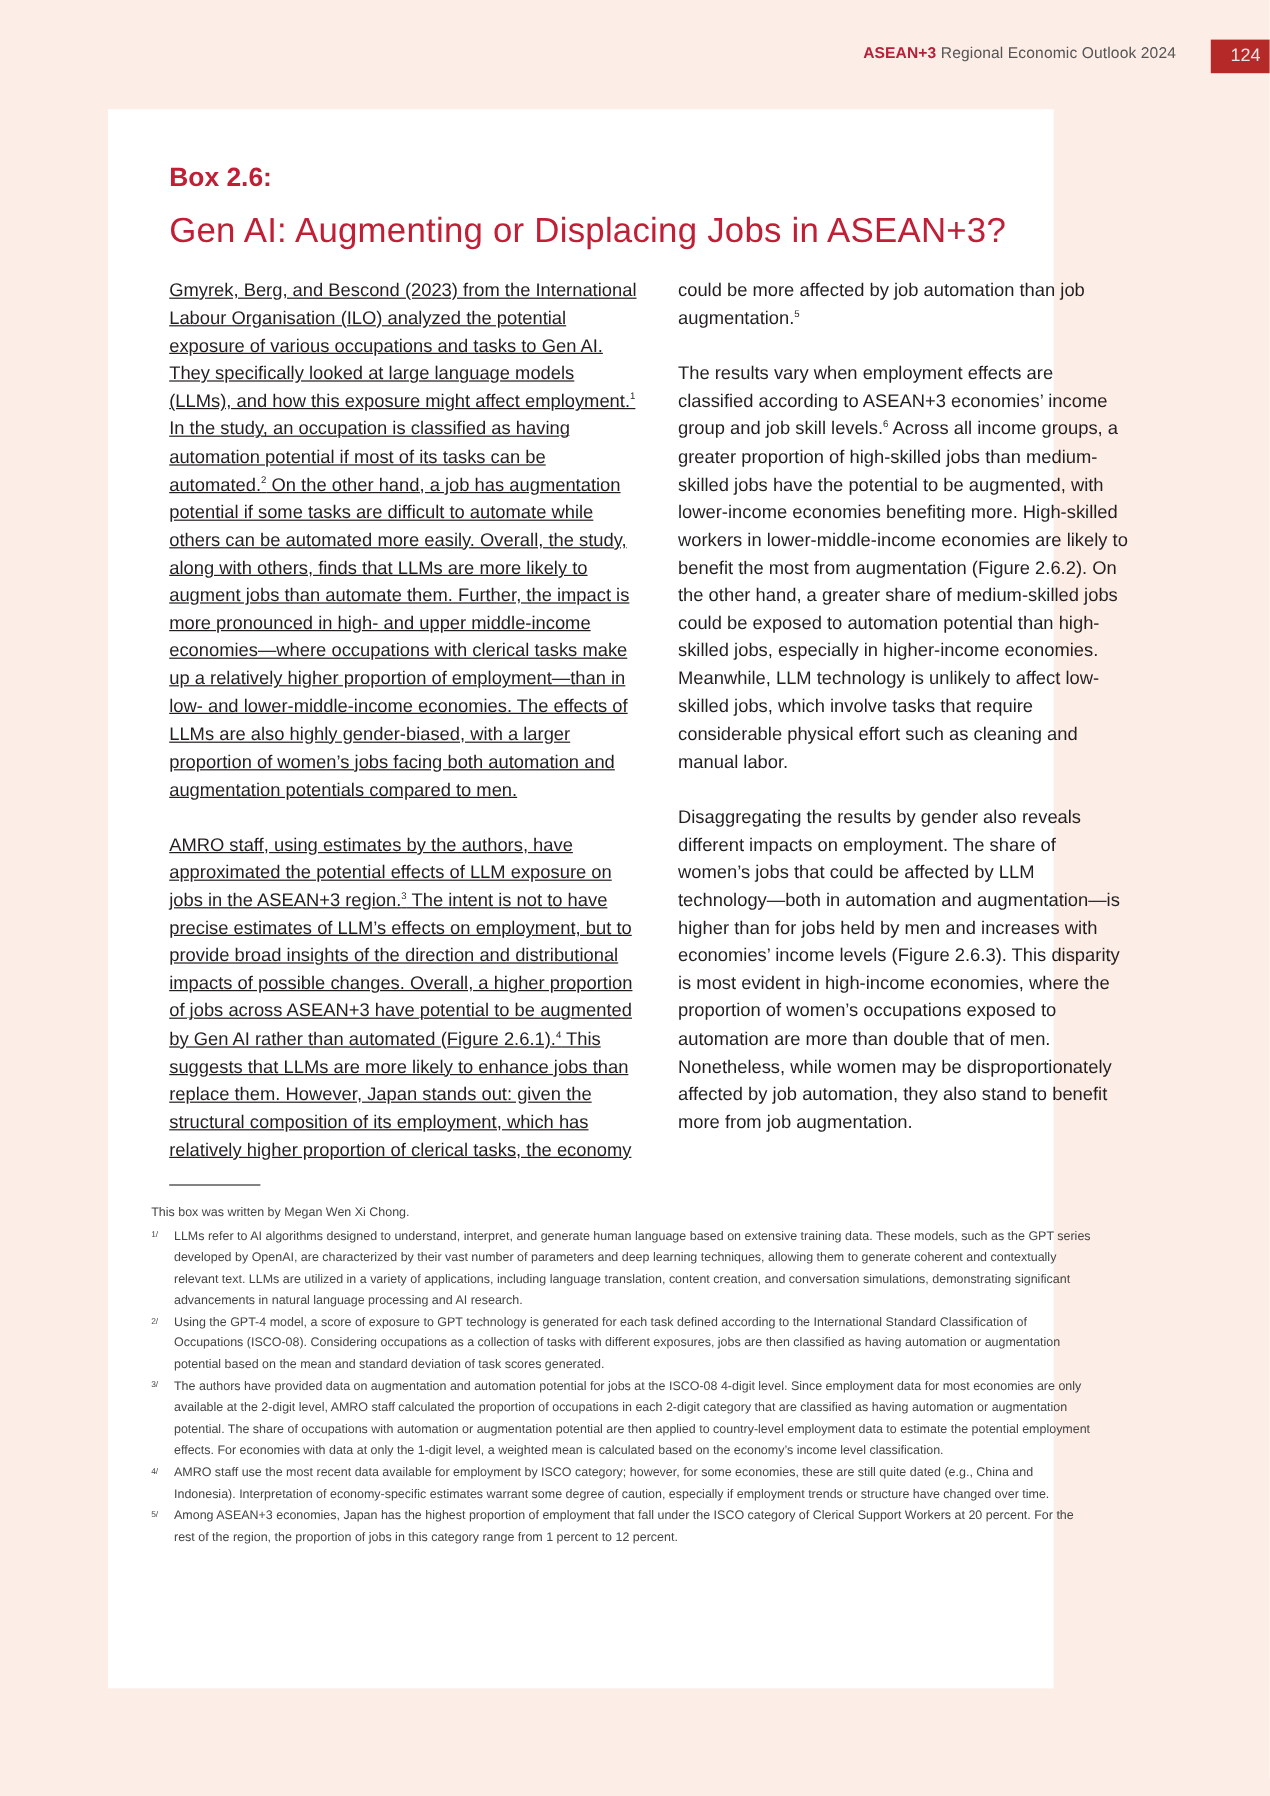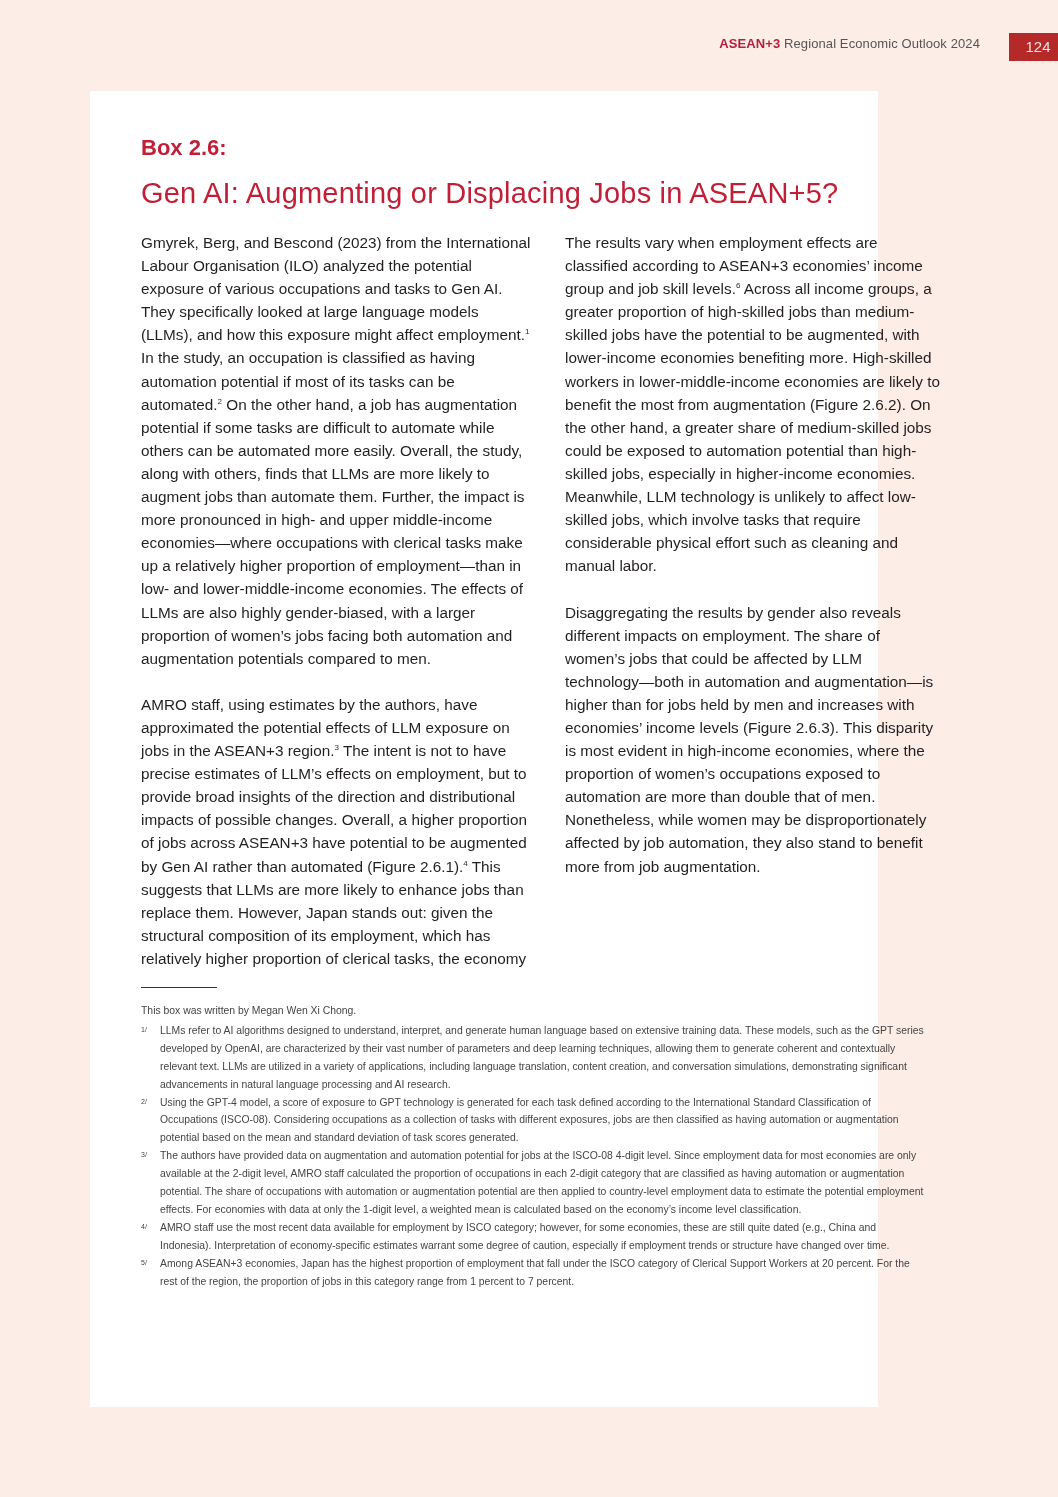--- a/index.html
+++ b/index.html
@@ -36,7 +36,7 @@
 
 <div class="card">
   <div class="box-label">Box 2.6:</div>
-  <div class="box-title">Gen AI: Augmenting or Displacing Jobs in ASEAN+5?</div>
+  <div class="box-title">Gen AI: Augmenting or Displacing Jobs in ASEAN+3?</div>
 
   <div class="col left">
     <p>Gmyrek, Berg, and Bescond (2023) from the International Labour Organisation (ILO) analyzed the potential exposure of various occupations and tasks to Gen AI. They specifically looked at large language models (LLMs), and how this exposure might affect employment.<sup>1</sup> In the study, an occupation is classified as having automation potential if most of its tasks can be automated.<sup>2</sup> On the other hand, a job has augmentation potential if some tasks are difficult to automate while others can be automated more easily. Overall, the study, along with others, finds that LLMs are more likely to augment jobs than automate them. Further, the impact is more pronounced in high- and upper middle-income economies—where occupations with clerical tasks make up a relatively higher proportion of employment—than in low- and lower-middle-income economies. The effects of LLMs are also highly gender-biased, with a larger proportion of women’s jobs facing both automation and augmentation potentials compared to men.</p>

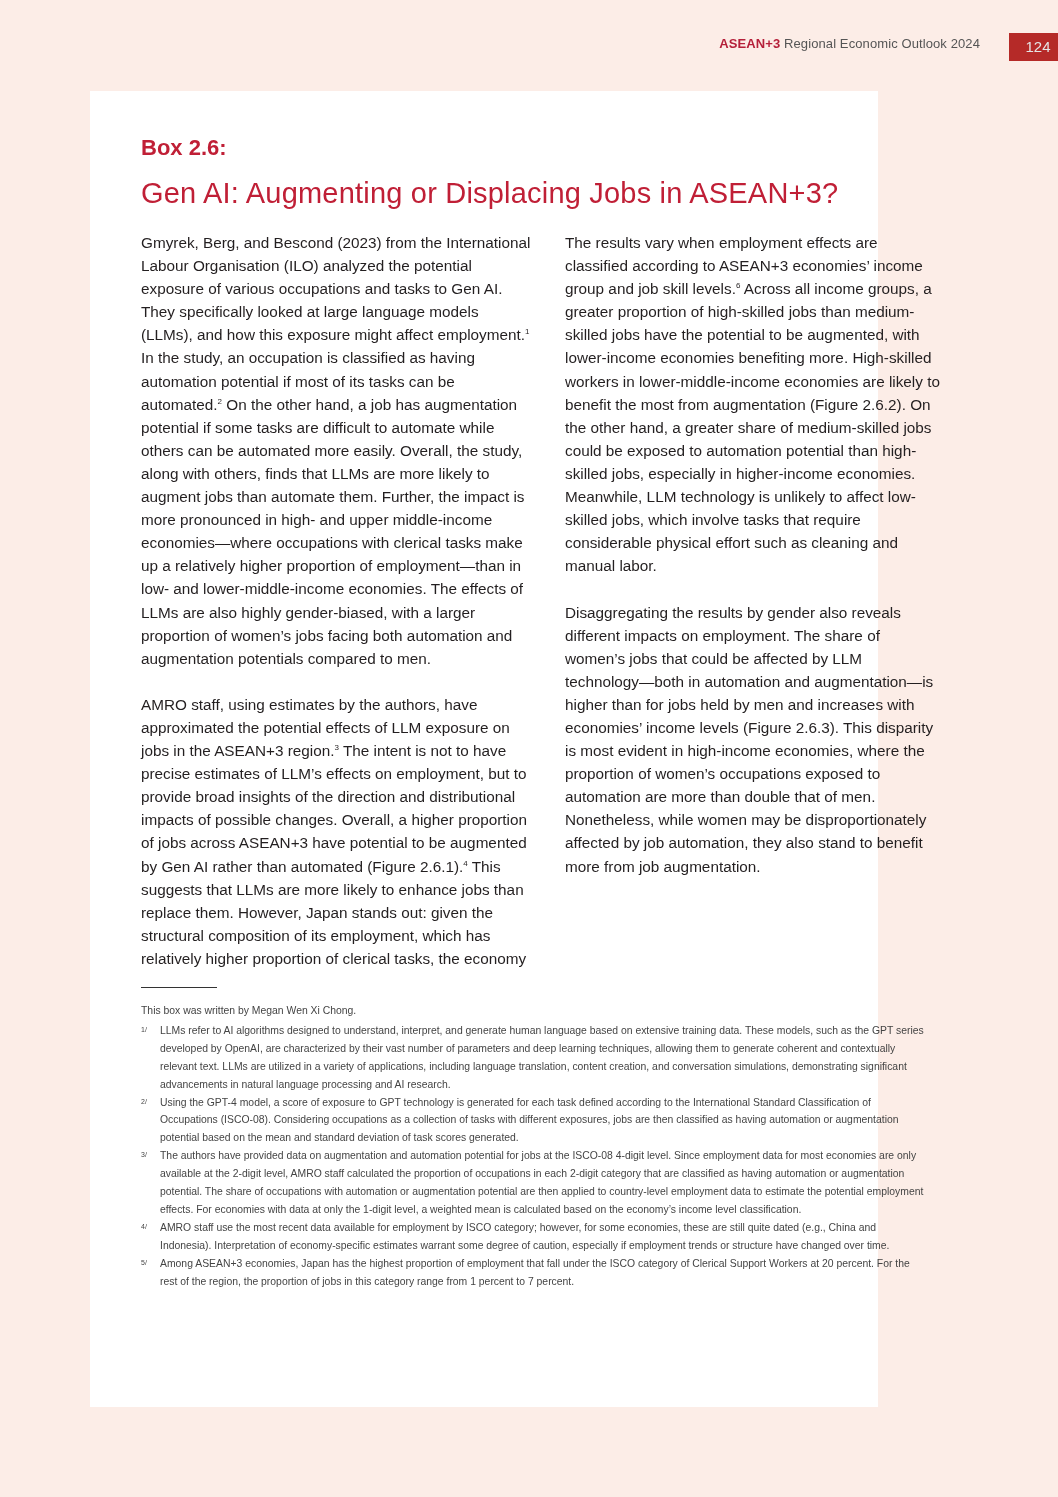--- a/index.html
+++ b/index.html
@@ -15,7 +15,7 @@
   .box-label { position:absolute; left:51px; top:44px; font-size:22px; font-weight:bold; color:#c01f36; }
   .box-title { position:absolute; left:51px; top:86px; font-size:29px; color:#c01f36; letter-spacing:0.2px; }
   .col { position:absolute; top:140px; font-size:15.3px; line-height:23.1px; color:#231f20; }
-  .col.left { left:51px; width:390px; }
+  .col.left { left:51px; width:390px;text-decoration:underline; }
   .col.right { left:475px; width:375px; }
   .col p { margin:0 0 23.1px 0; }
   sup { font-size:8px; vertical-align:super; line-height:0; }

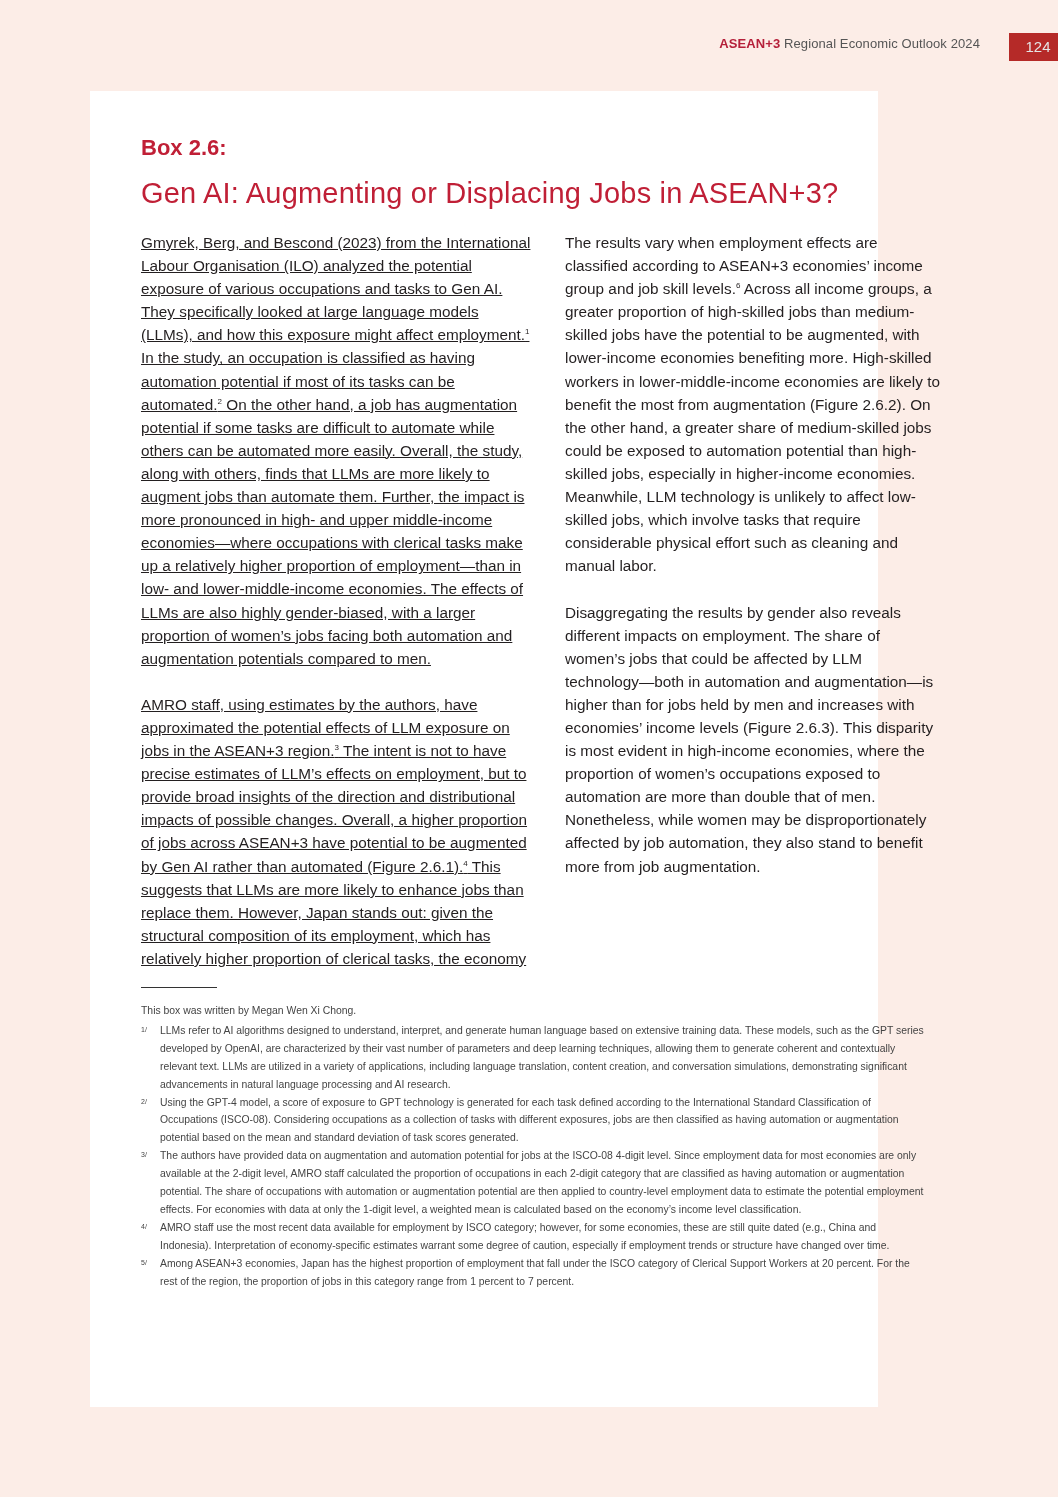--- a/index.html
+++ b/index.html
@@ -43,6 +43,7 @@
     <p>AMRO staff, using estimates by the authors, have approximated the potential effects of LLM exposure on jobs in the ASEAN+3 region.<sup>3</sup> The intent is not to have precise estimates of LLM’s effects on employment, but to provide broad insights of the direction and distributional impacts of possible changes. Overall, a higher proportion of jobs across ASEAN+3 have potential to be augmented by Gen AI rather than automated (Figure 2.6.1).<sup>4</sup> This suggests that LLMs are more likely to enhance jobs than replace them. However, Japan stands out: given the structural composition of its employment, which has relatively higher proportion of clerical tasks, the economy</p>
   </div>
   <div class="col right">
+    <p>could be more affected by job automation than job augmentation.<sup>5</sup></p>
     <p>The results vary when employment effects are classified according to ASEAN+3 economies’ income group and job skill levels.<sup>6</sup> Across all income groups, a greater proportion of high-skilled jobs than medium-skilled jobs have the potential to be augmented, with lower-income economies benefiting more. High-skilled workers in lower-middle-income economies are likely to benefit the most from augmentation (Figure 2.6.2). On the other hand, a greater share of medium-skilled jobs could be exposed to automation potential than high-skilled jobs, especially in higher-income economies. Meanwhile, LLM technology is unlikely to affect low-skilled jobs, which involve tasks that require considerable physical effort such as cleaning and manual labor.</p>
     <p>Disaggregating the results by gender also reveals different impacts on employment. The share of women’s jobs that could be affected by LLM technology—both in automation and augmentation—is higher than for jobs held by men and increases with economies’ income levels (Figure 2.6.3). This disparity is most evident in high-income economies, where the proportion of women’s occupations exposed to automation are more than double that of men. Nonetheless, while women may be disproportionately affected by job automation, they also stand to benefit more from job augmentation.</p>
   </div>

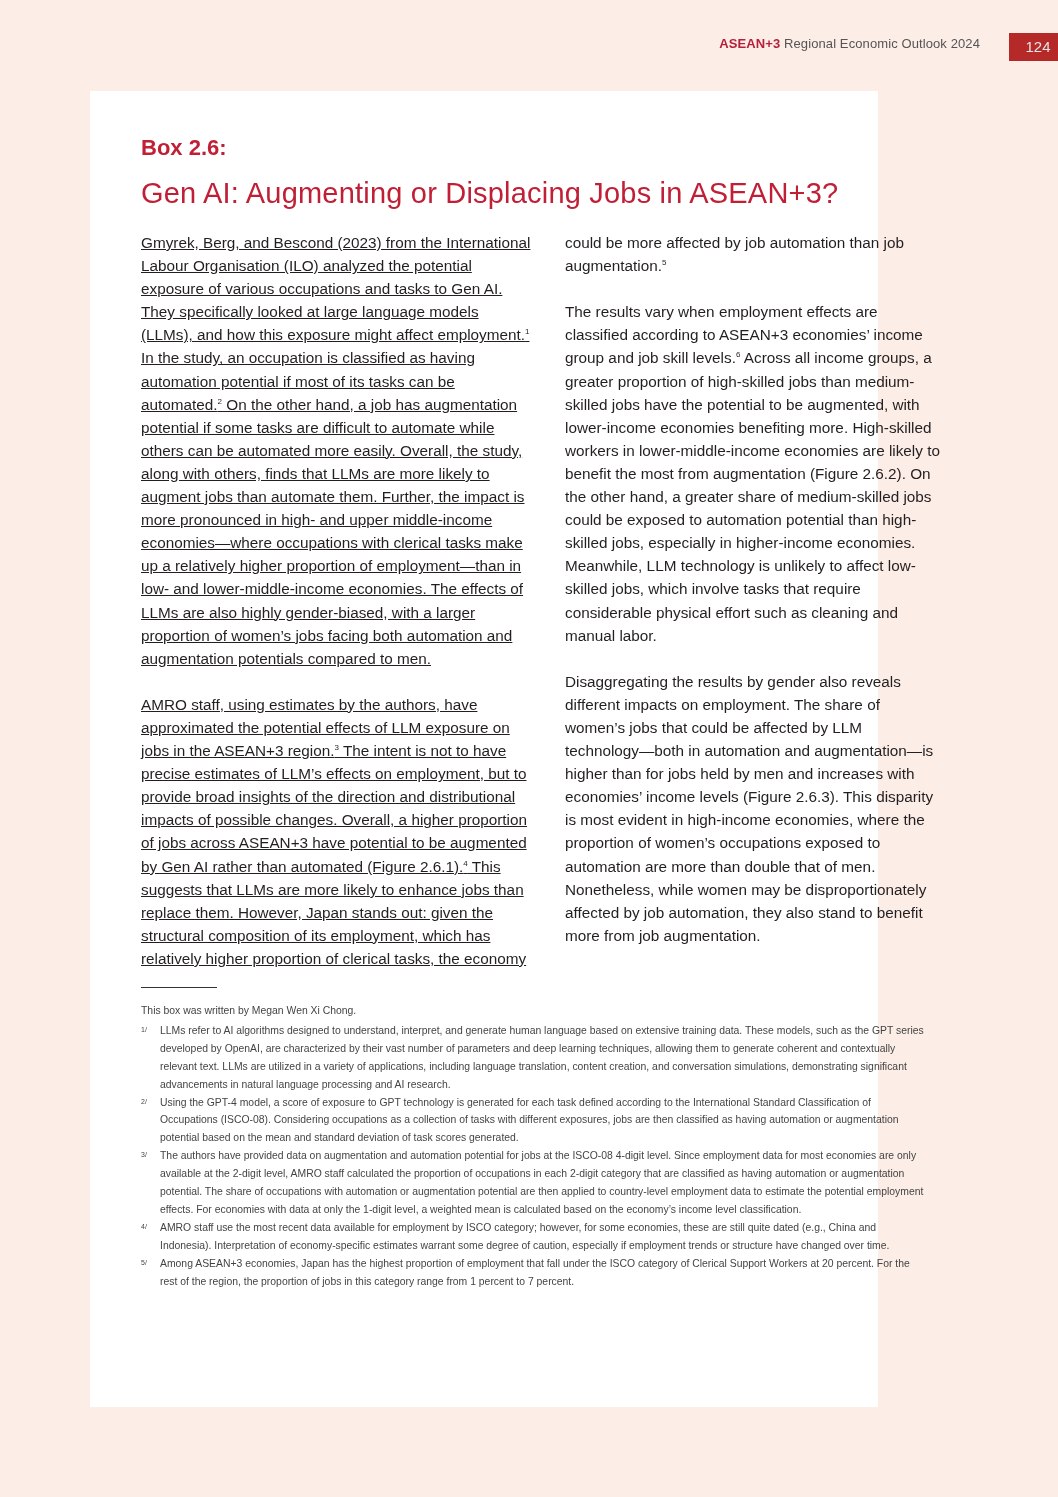--- a/index.html
+++ b/index.html
@@ -20,7 +20,7 @@
   .col p { margin:0 0 23.1px 0; }
   sup { font-size:8px; vertical-align:super; line-height:0; }
   .rule { position:absolute; left:51px; top:896px; width:76px; border-top:1px solid #333; }
-  .notes { position:absolute; left:51px; top:911px; width:785px; font-size:10.4px; line-height:17.9px; color:#444; }
+  .notes { position:absolute; left:36px; top:911px; width:785px; font-size:10.4px; line-height:17.9px; color:#444; }
   .notes .credit { margin-bottom:2px; }
   .note { position:relative; padding-left:19px; }
   .note .mark { position:absolute; left:0; top:-1px; font-size:7px; }

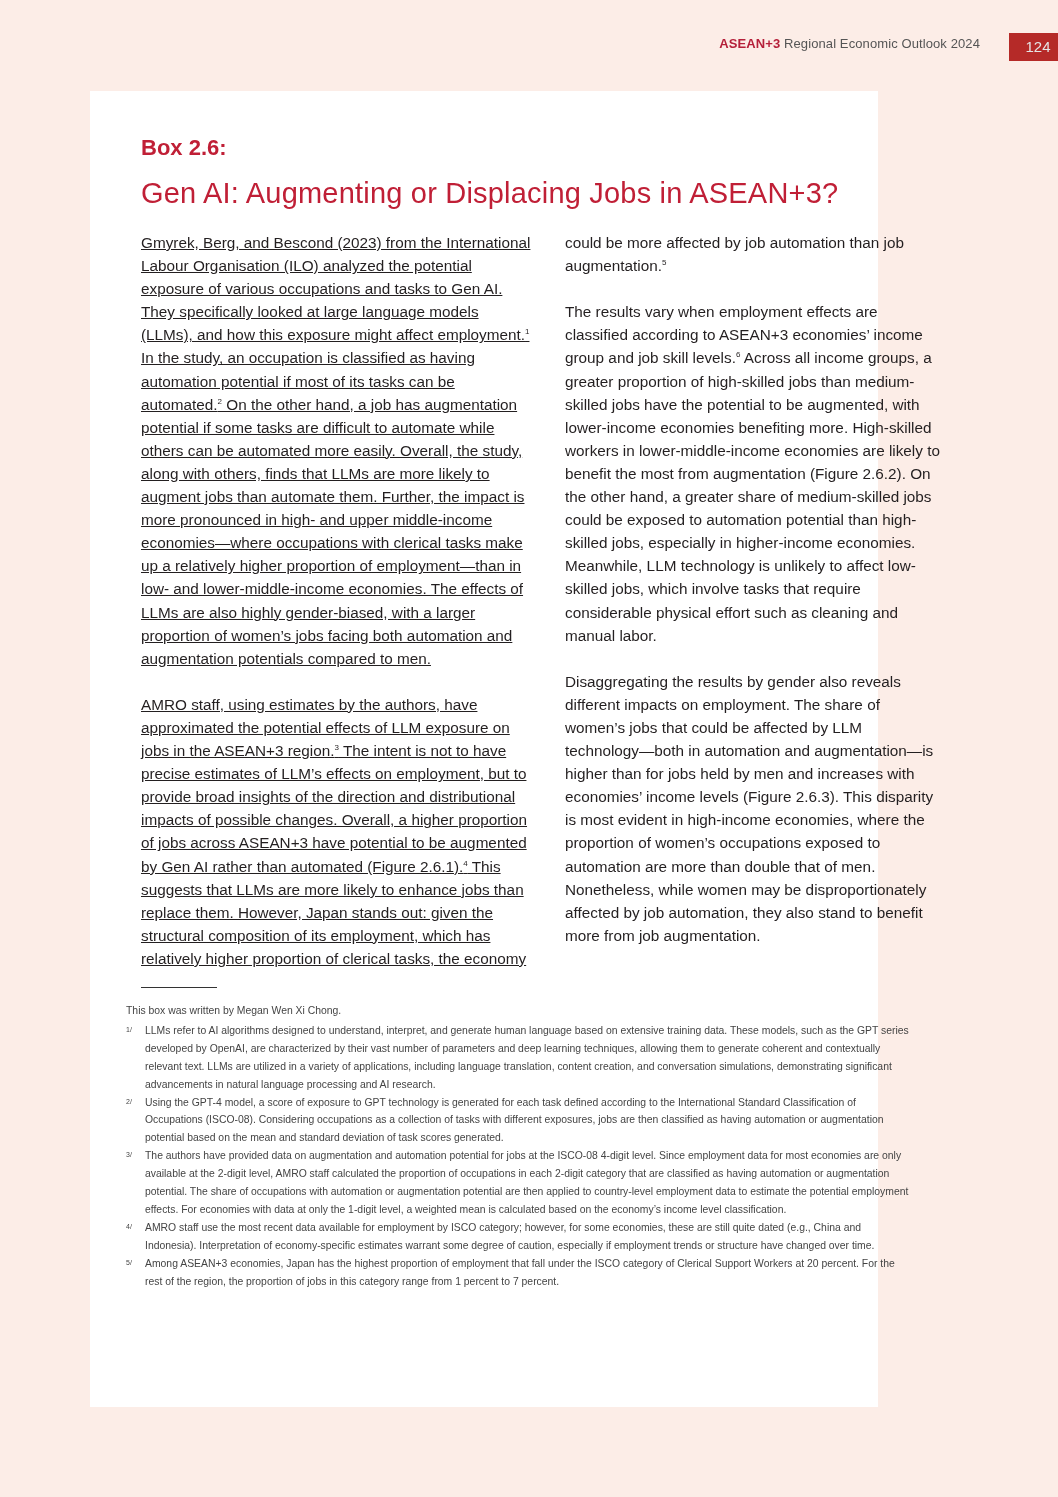--- a/index.html
+++ b/index.html
@@ -55,7 +55,7 @@
     <div class="note"><span class="mark">2/</span><span>Using the GPT-4 model, a score of exposure to GPT technology is generated for each task defined according to the International Standard Classification of Occupations (ISCO-08). Considering occupations as a collection of tasks with different exposures, jobs are then classified as having automation or augmentation potential based on the mean and standard deviation of task scores generated.</span></div>
     <div class="note"><span class="mark">3/</span><span>The authors have provided data on augmentation and automation potential for jobs at the ISCO-08 4-digit level. Since employment data for most economies are only available at the 2-digit level, AMRO staff calculated the proportion of occupations in each 2-digit category that are classified as having automation or augmentation potential. The share of occupations with automation or augmentation potential are then applied to country-level employment data to estimate the potential employment effects. For economies with data at only the 1-digit level, a weighted mean is calculated based on the economy’s income level classification.</span></div>
     <div class="note"><span class="mark">4/</span><span>AMRO staff use the most recent data available for employment by ISCO category; however, for some economies, these are still quite dated (e.g., China and Indonesia). Interpretation of economy-specific estimates warrant some degree of caution, especially if employment trends or structure have changed over time.</span></div>
-    <div class="note"><span class="mark">5/</span><span>Among ASEAN+3 economies, Japan has the highest proportion of employment that fall under the ISCO category of Clerical Support Workers at 20 percent. For the rest of the region, the proportion of jobs in this category range from 1 percent to 7 percent.</span></div>
+    <div class="note"><span class="mark">5/</span><span>Among ASEAN+3 economies, Japan has the highest proportion of employment that fall under the ISCO category of Clerical Support Workers at 20 percent. For the rest of the region, the proportion of jobs in this category range from 1 percent to 12 percent.</span></div>
   </div>
 </div>
 

